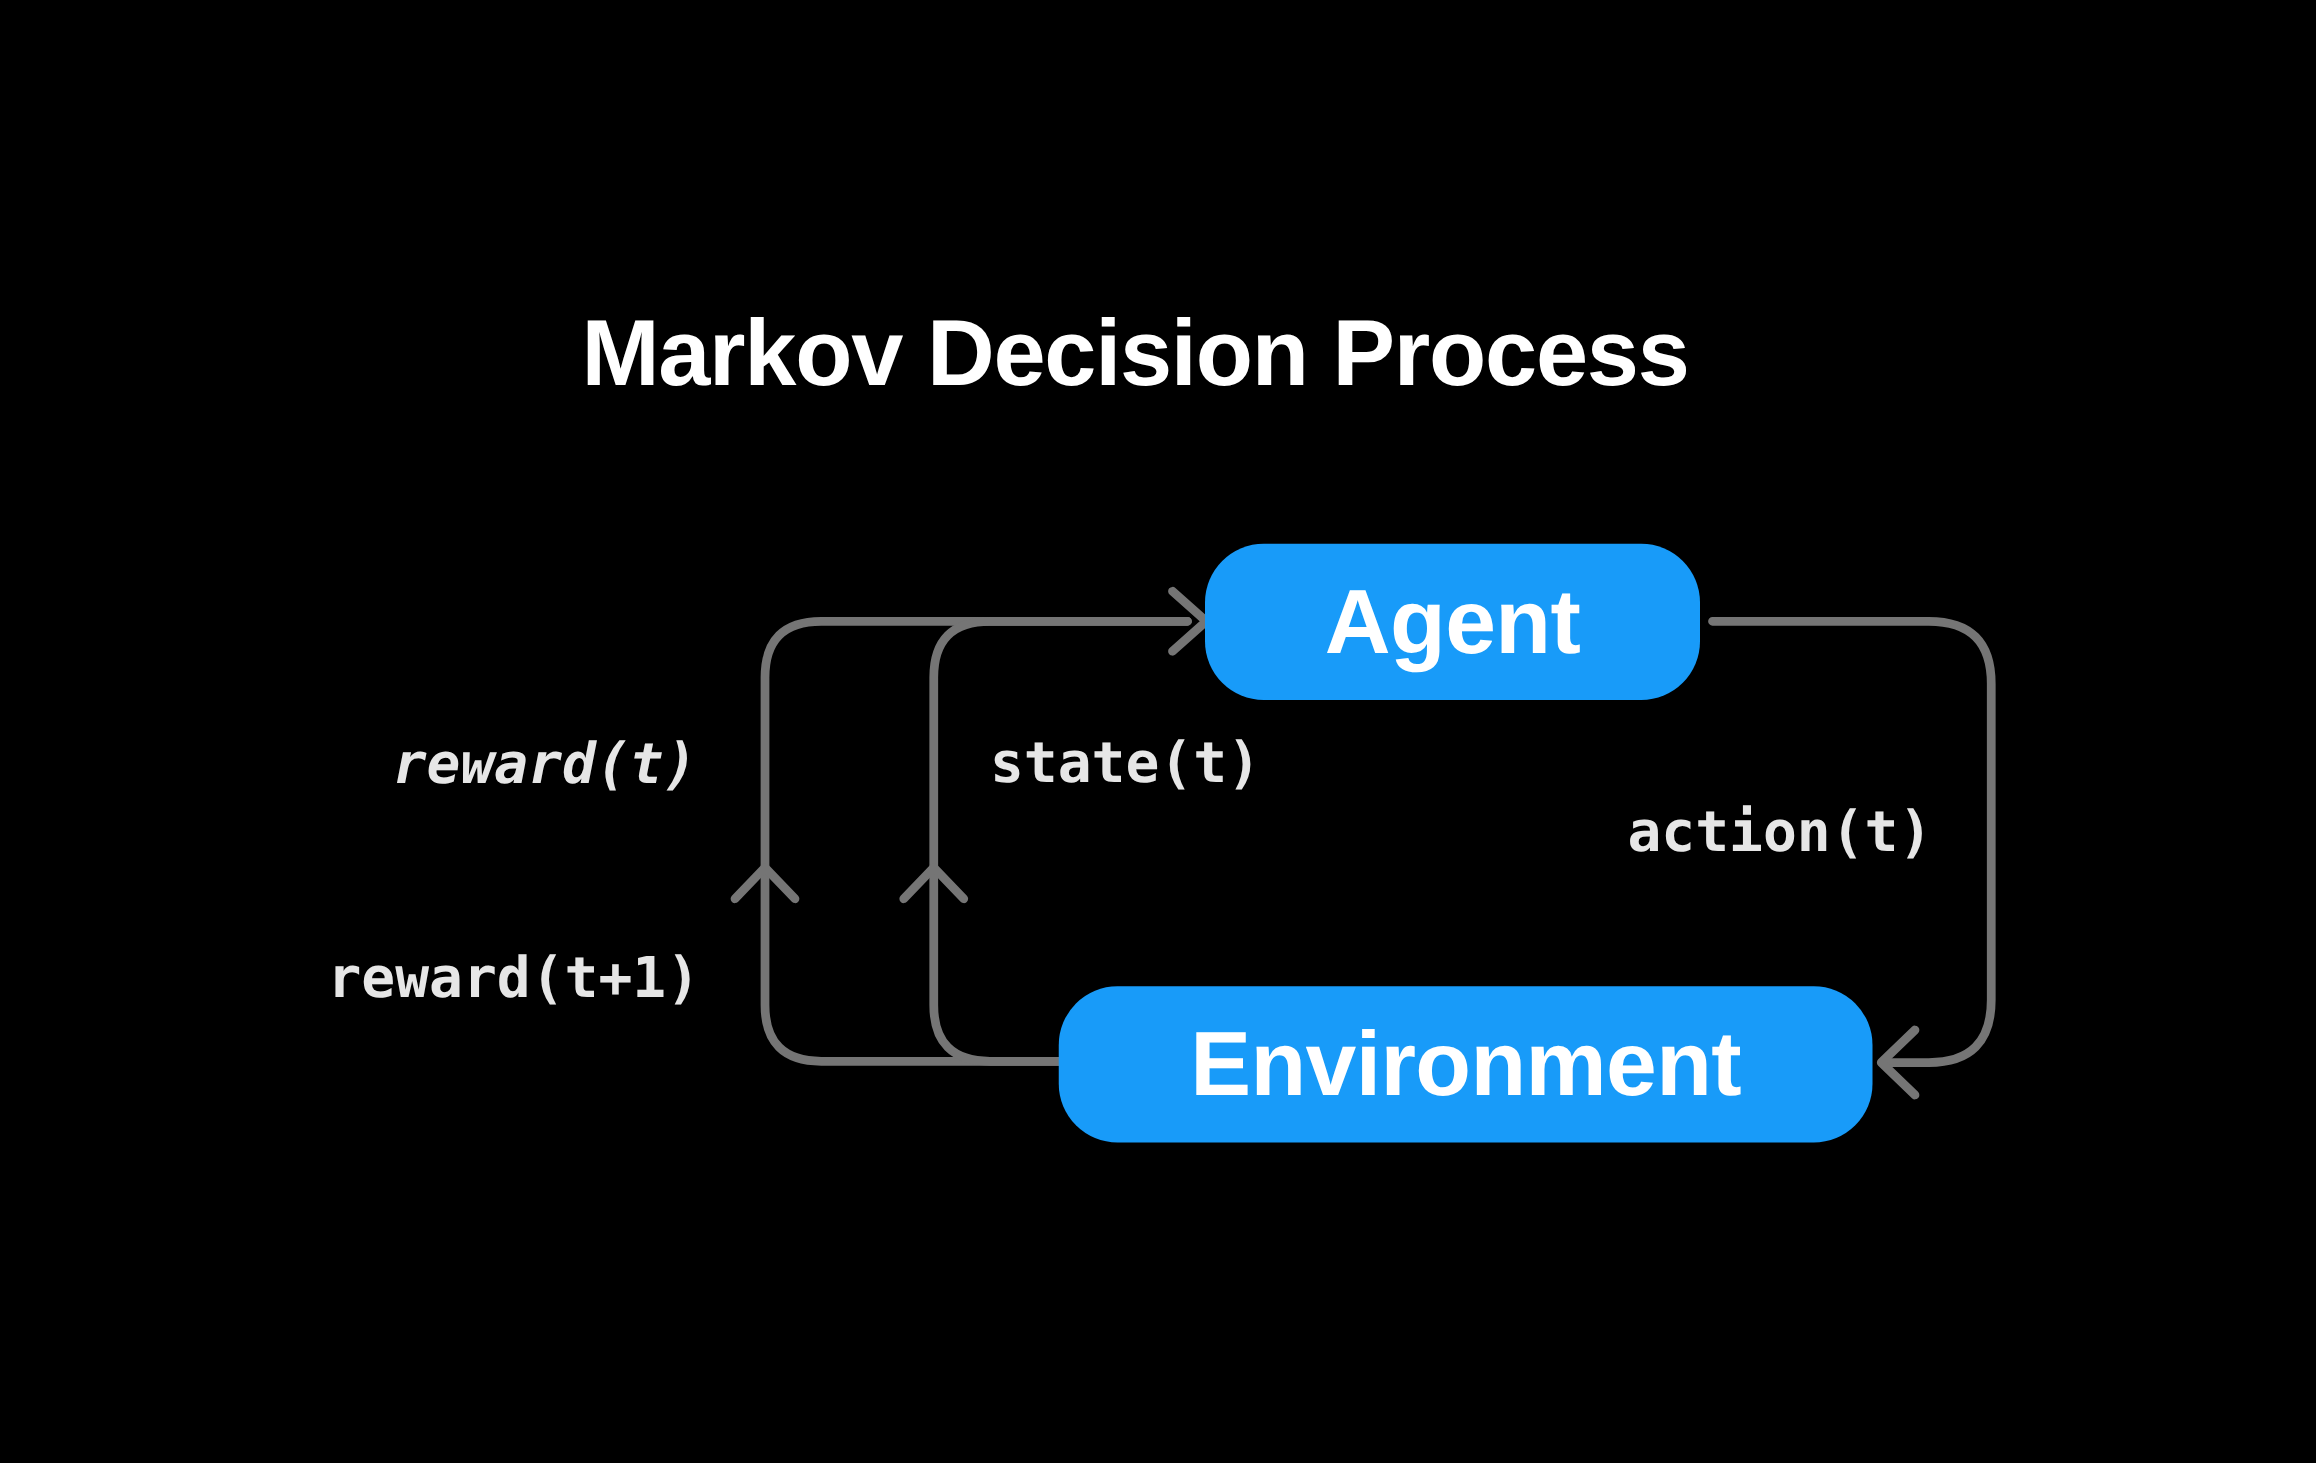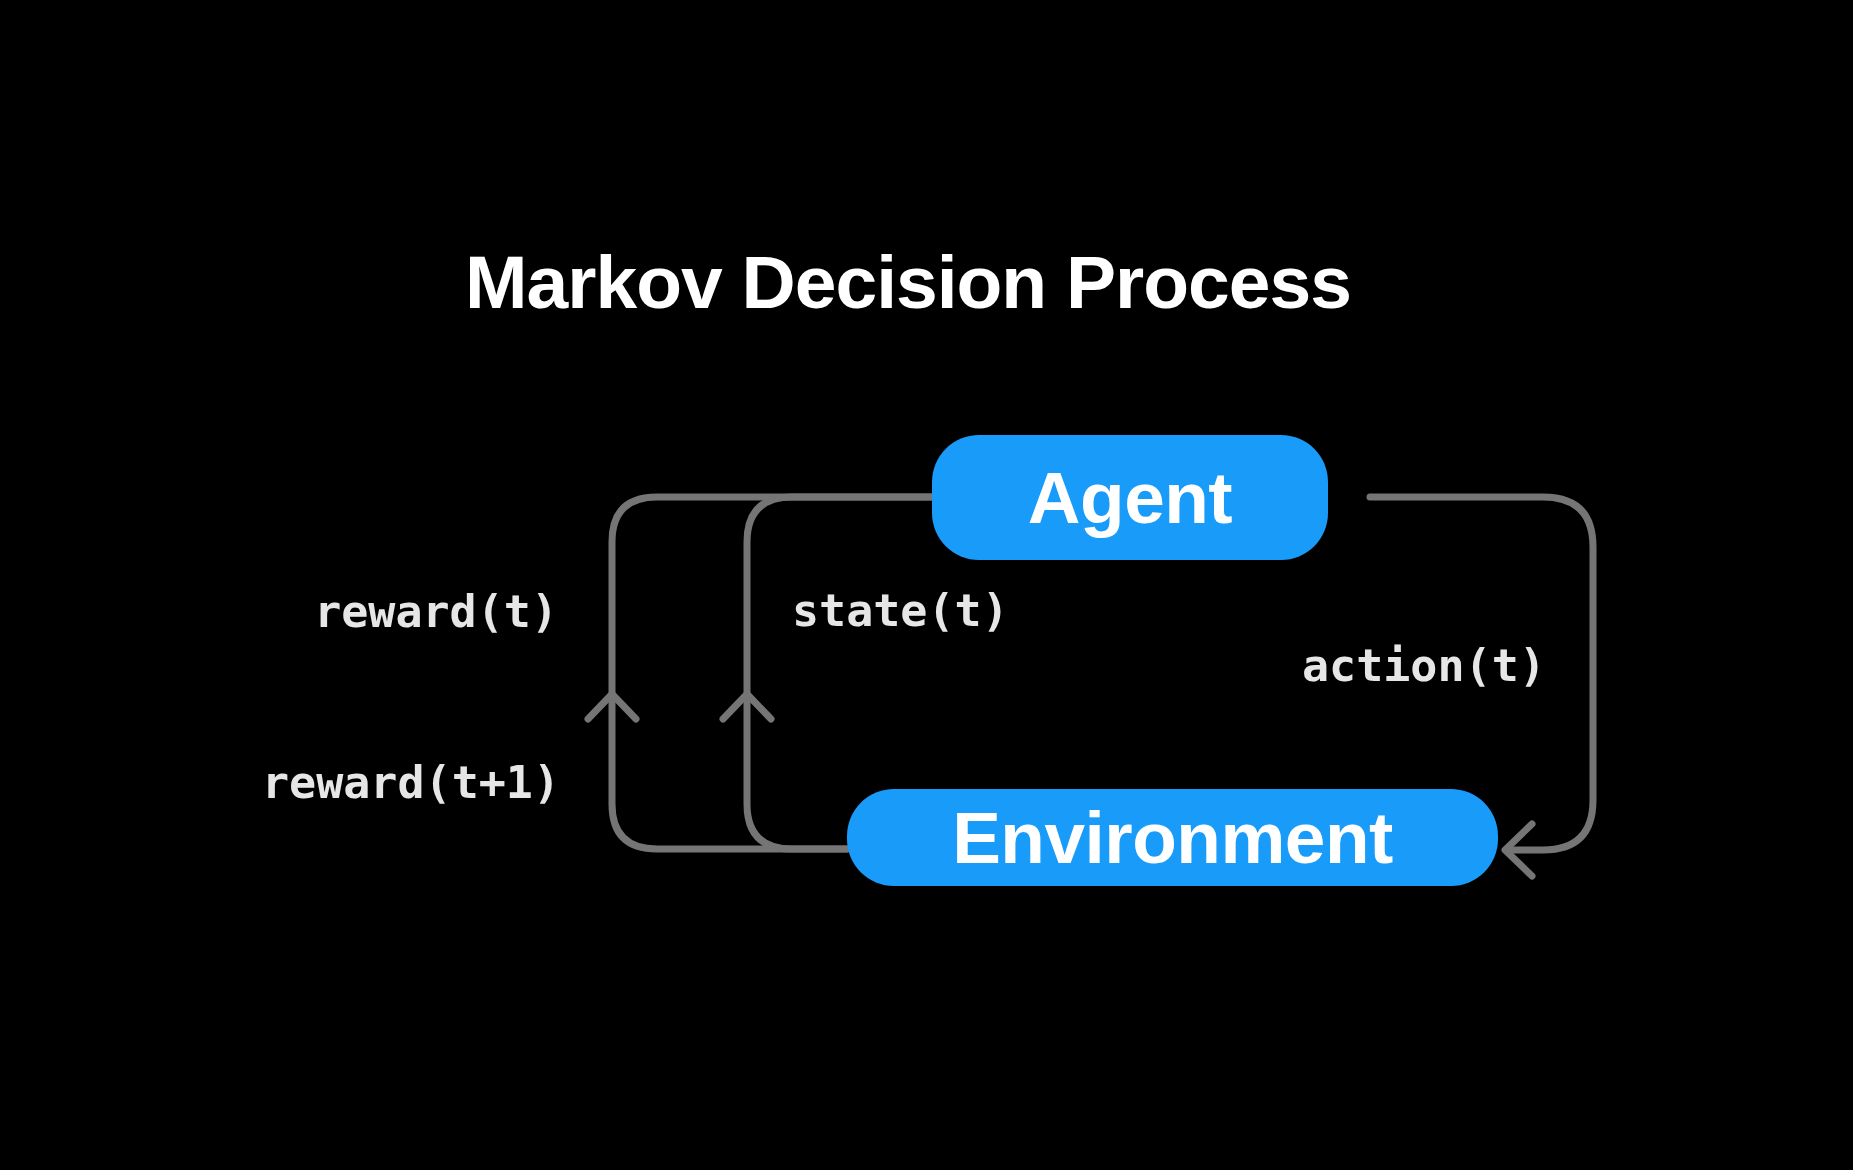--- a/index.html
+++ b/index.html
@@ -49,7 +49,7 @@
     font-weight:700;
     letter-spacing:-0.5px;
   }
-  .node-agent{left:932px;top:435px;width:396px;height:125px;}
+  .node-agent{left:964px;top:435px;width:396px;height:125px;}
   .node-environment{left:847px;top:789px;width:651px;height:97px;}
   .edge-label{
     position:absolute;

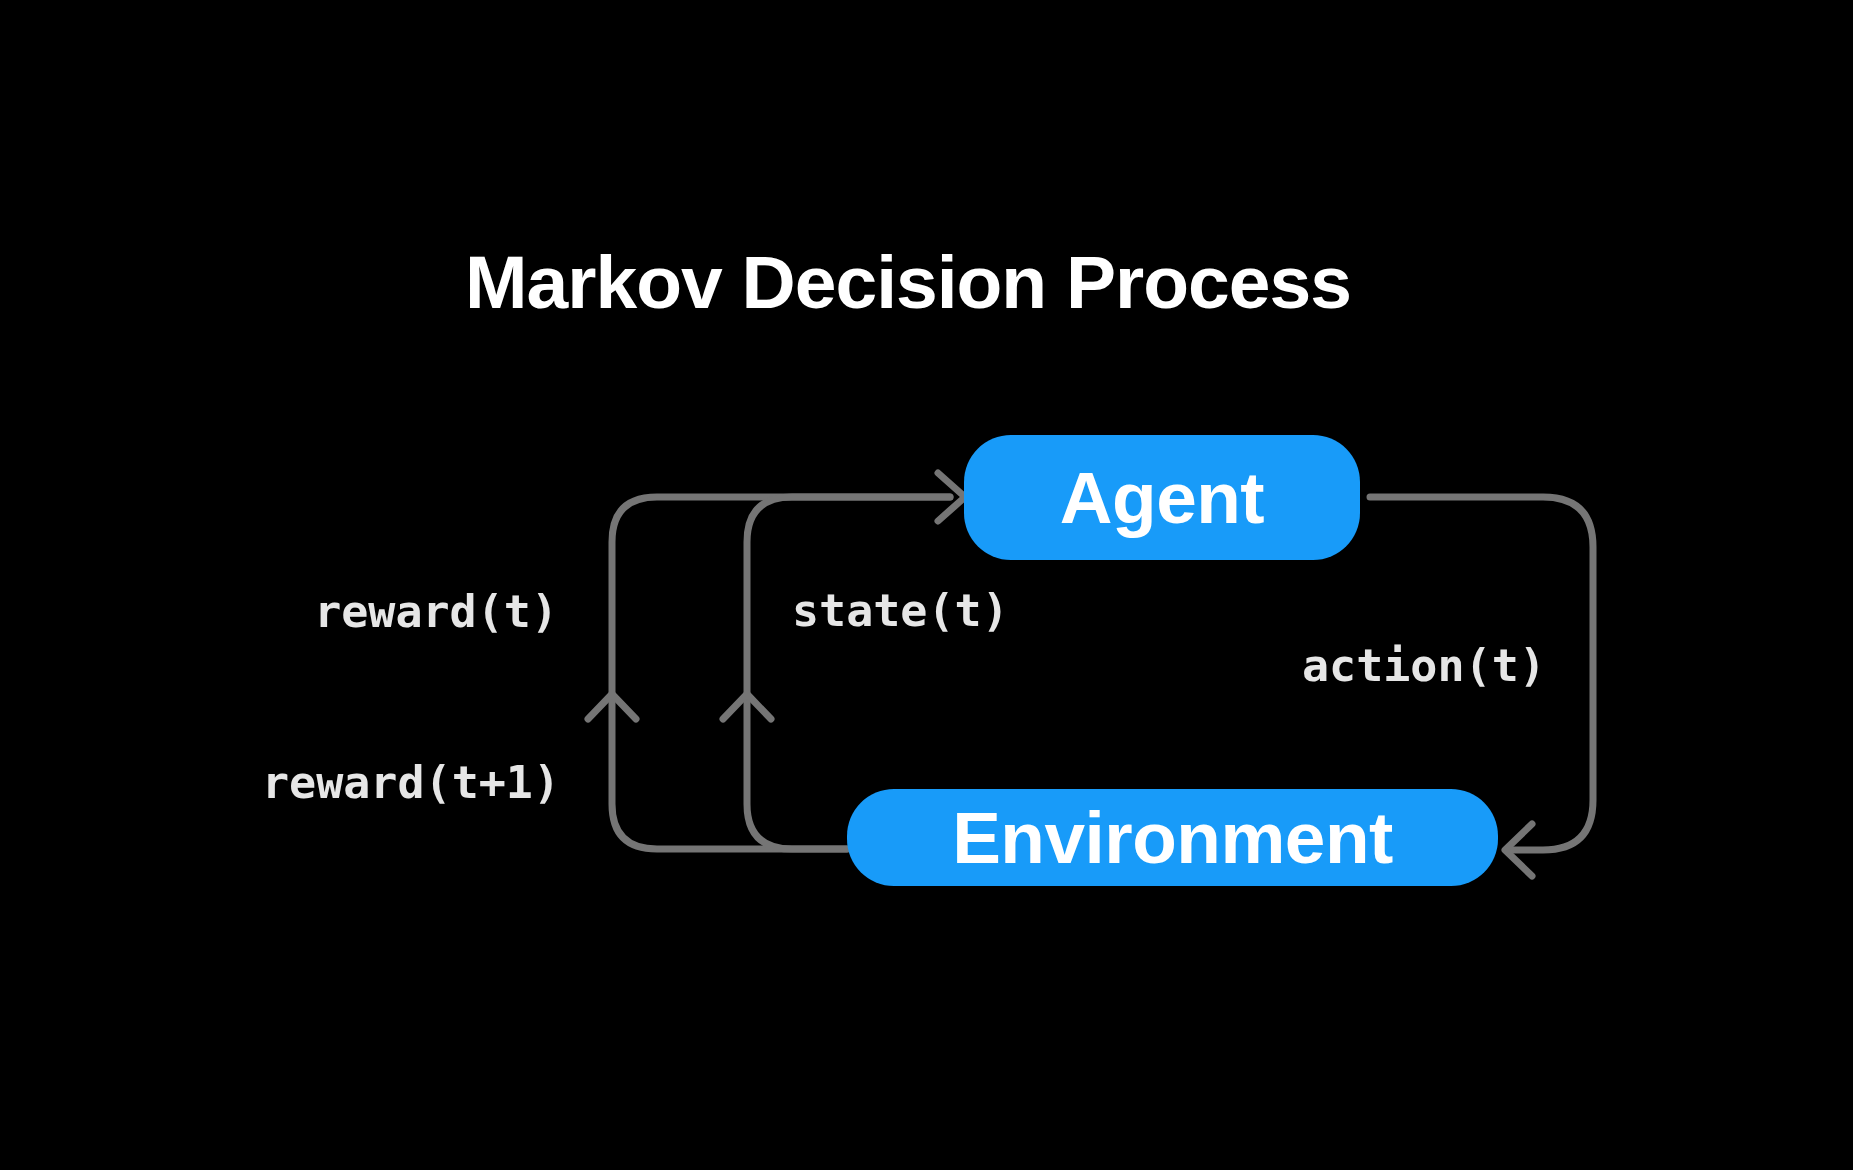--- a/index.html
+++ b/index.html
@@ -60,7 +60,7 @@
     font-weight:600;
     white-space:nowrap;
   }
-  .lbl-reward-t   {right:1295px;top:611px;}
+  .lbl-reward-t   {right:1295px;top:611px;font-style:italic;}
   .lbl-reward-t1  {right:1293px;top:736px;margin-top:46px;}
   .lbl-state-t    {left:780px;top:610px;margin-left:12px;}
   .lbl-state-t1   {left:780px;top:737px;}

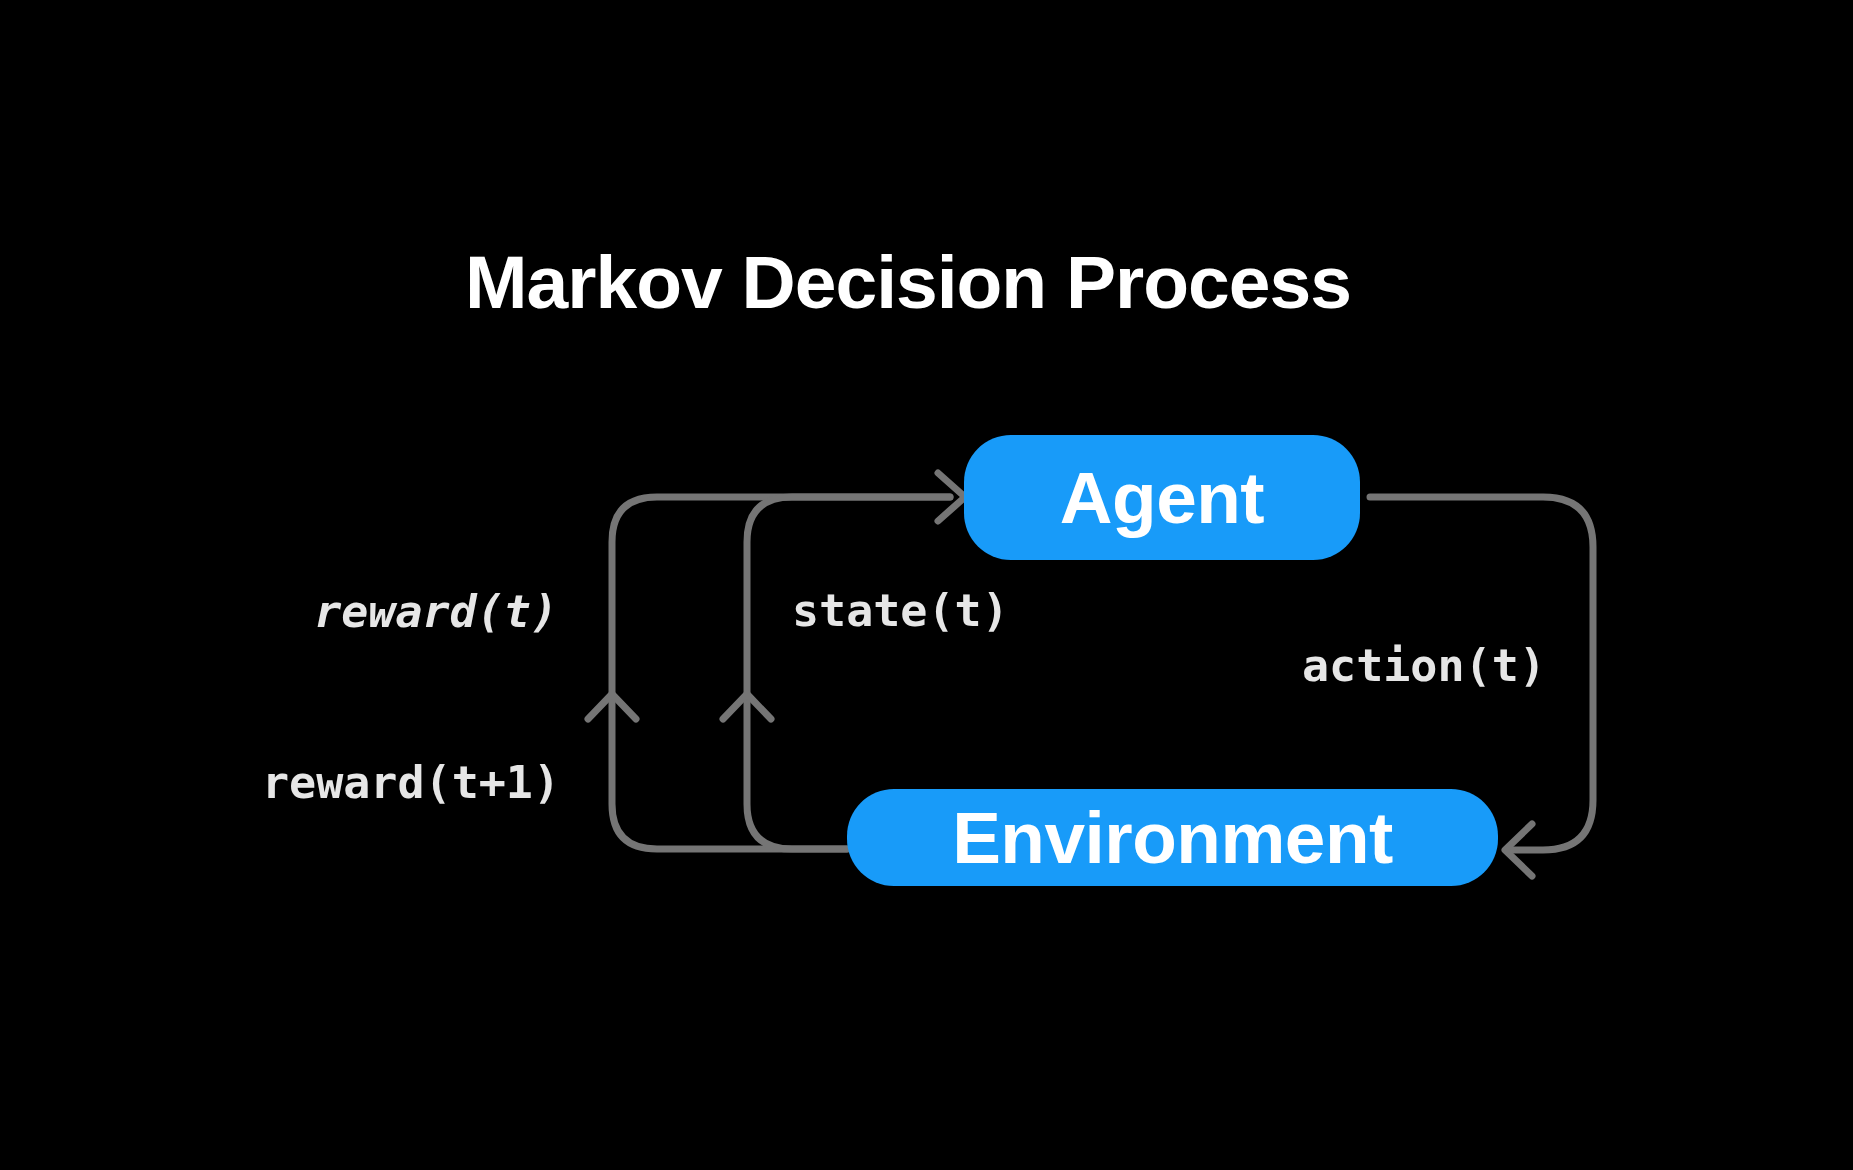--- a/index.html
+++ b/index.html
@@ -50,7 +50,7 @@
     letter-spacing:-0.5px;
   }
   .node-agent{left:964px;top:435px;width:396px;height:125px;}
-  .node-environment{left:847px;top:789px;width:651px;height:97px;}
+  .node-environment{left:847px;top:789px;width:651px;height:125px;}
   .edge-label{
     position:absolute;
     transform:translateY(-50%);

